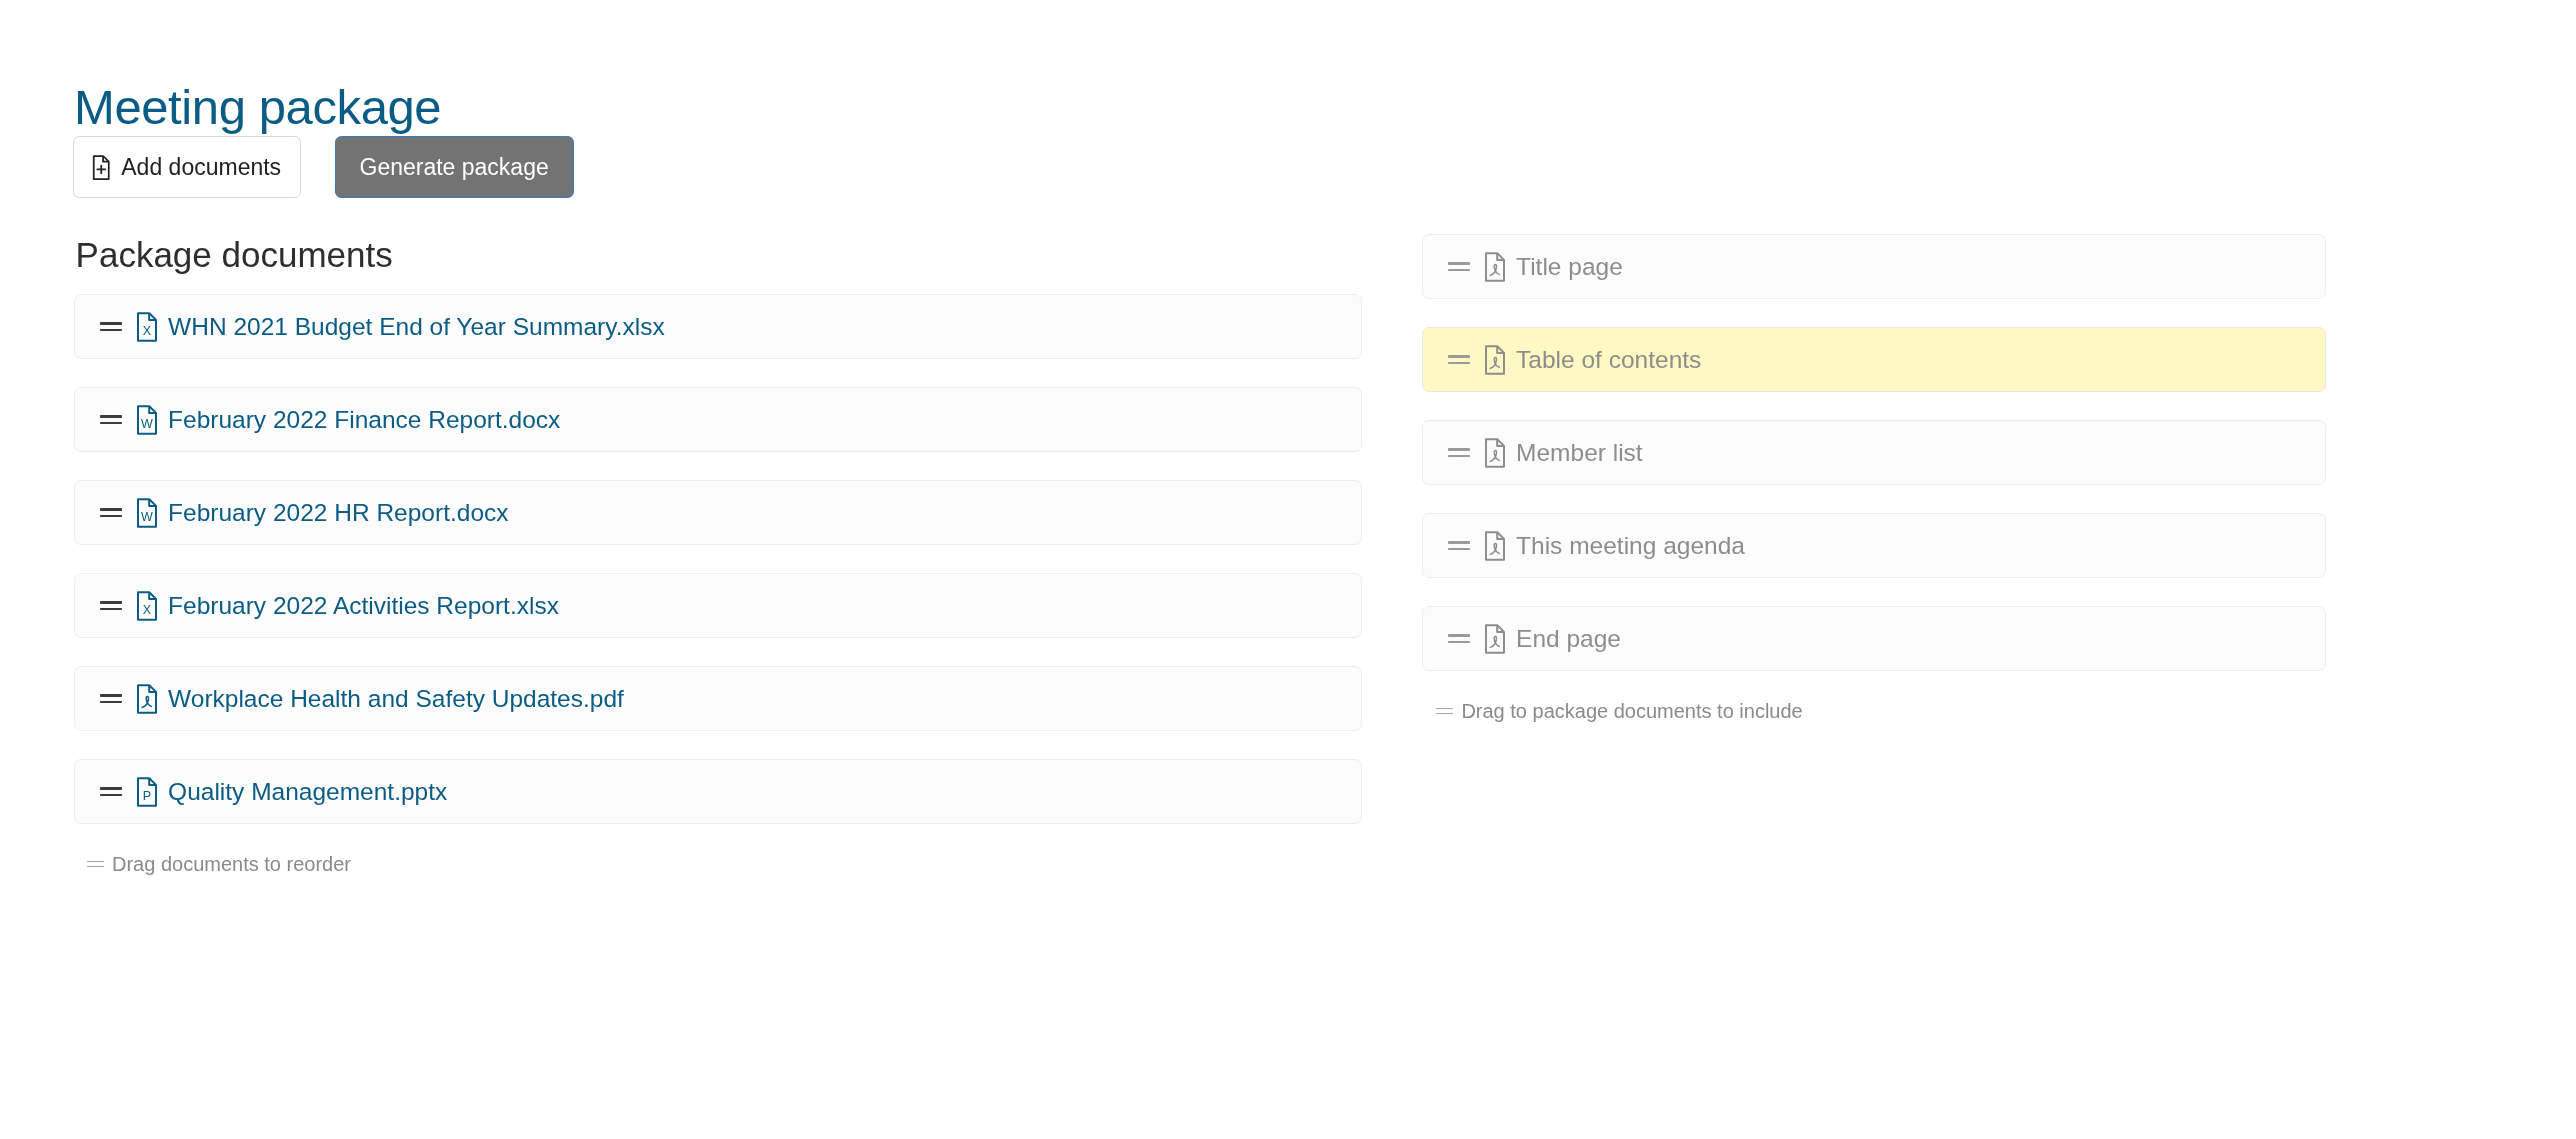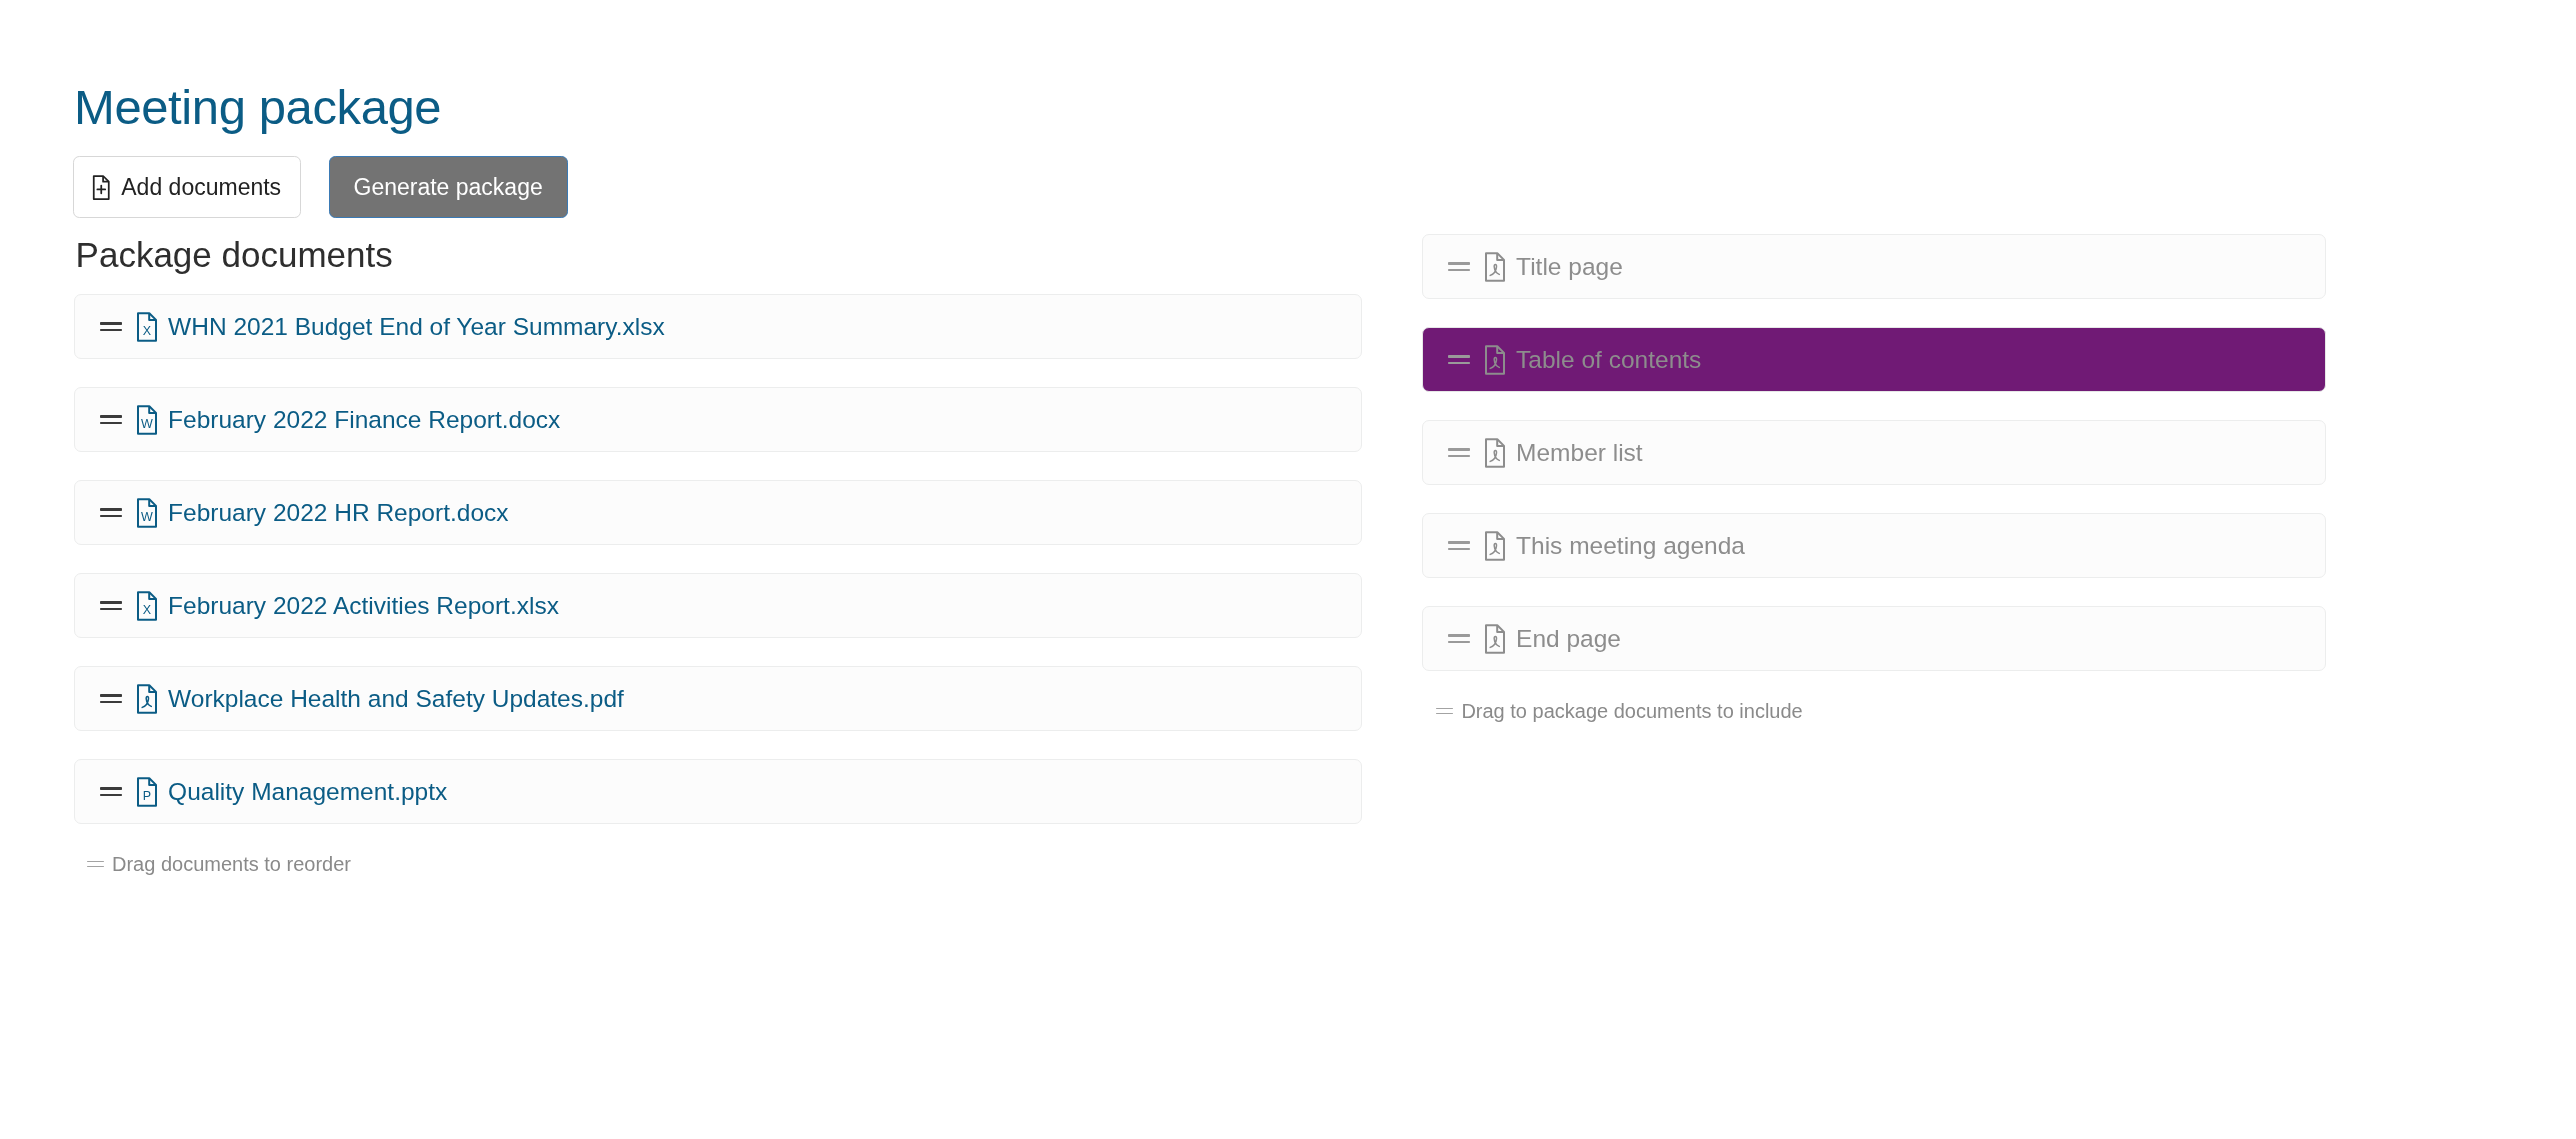--- a/index.html
+++ b/index.html
@@ -40,10 +40,10 @@
   .toolbar {
     position: absolute;
     left: 73px;
-    top: 156px;
+    top: 136px;
     display: flex;
     align-items: stretch;
-    gap: 10px;
+    gap: 16px;
   }
 
   .btn {

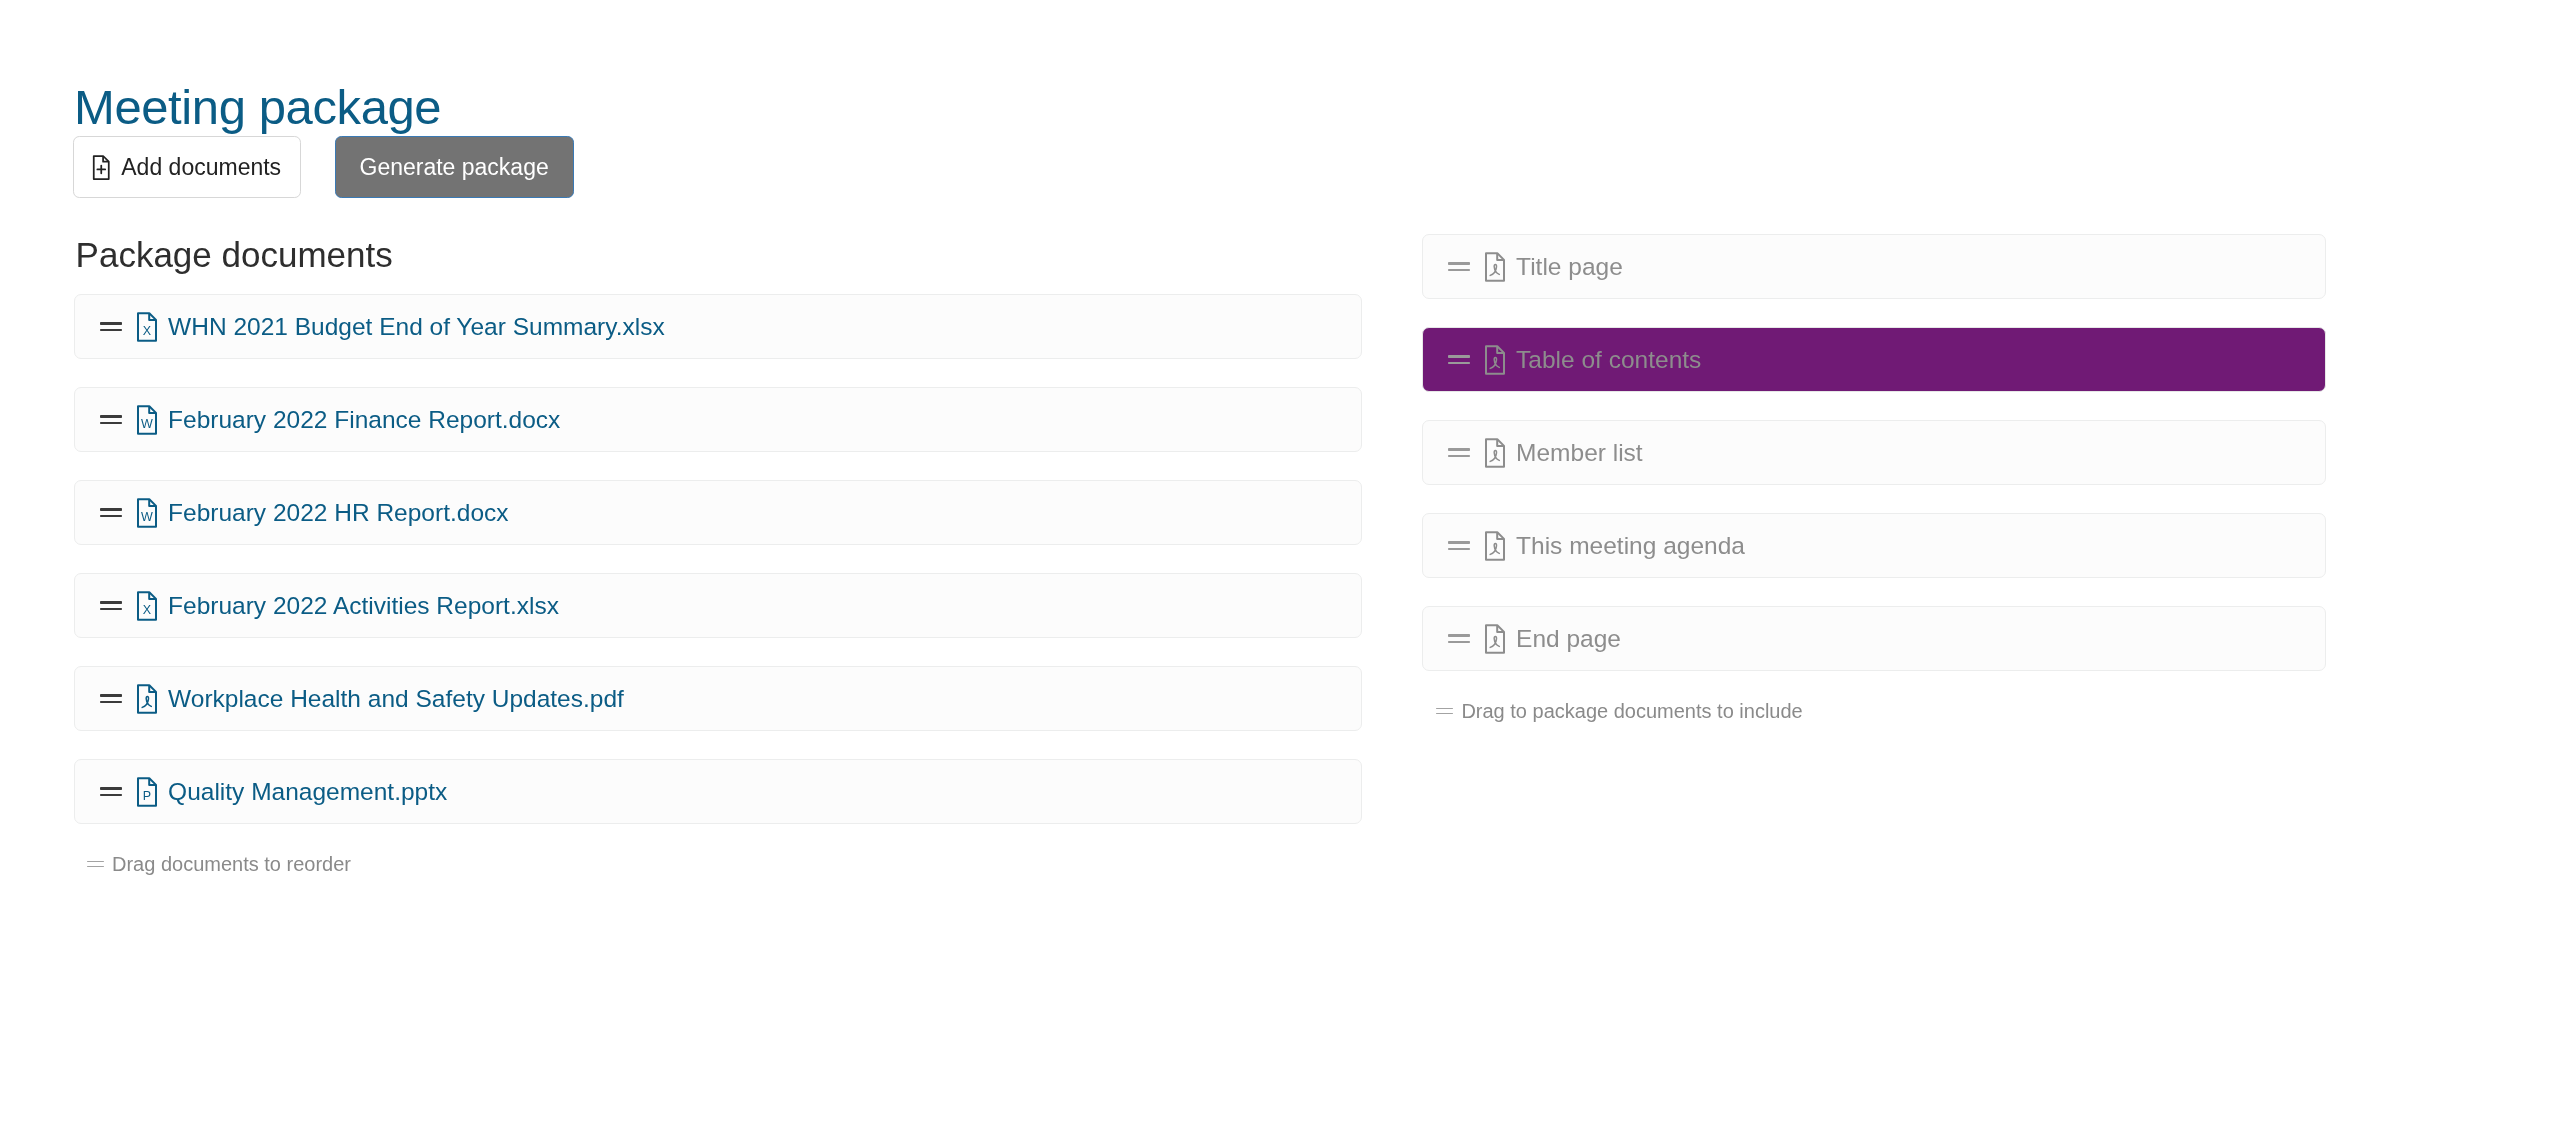--- a/index.html
+++ b/index.html
@@ -124,7 +124,7 @@
     cursor: grab;
   }
   .doc-row.is-hover {
-    background: #701a75;
+    background: #fef9c3;
     border-color: #e6e7e7;
   }
 

